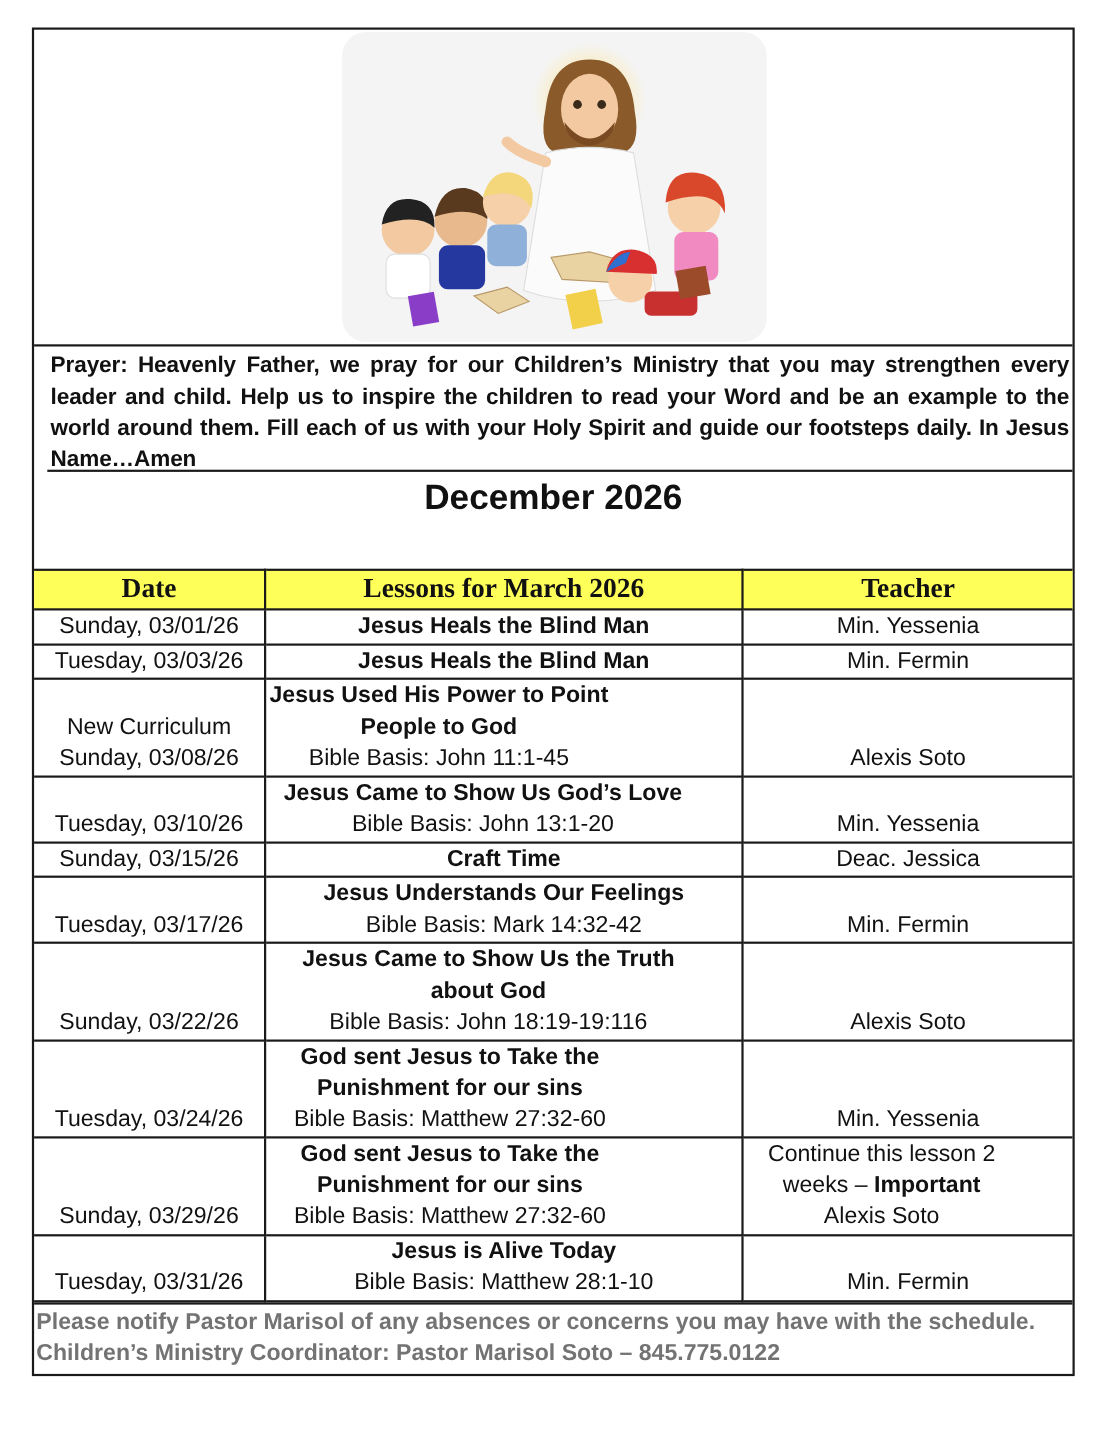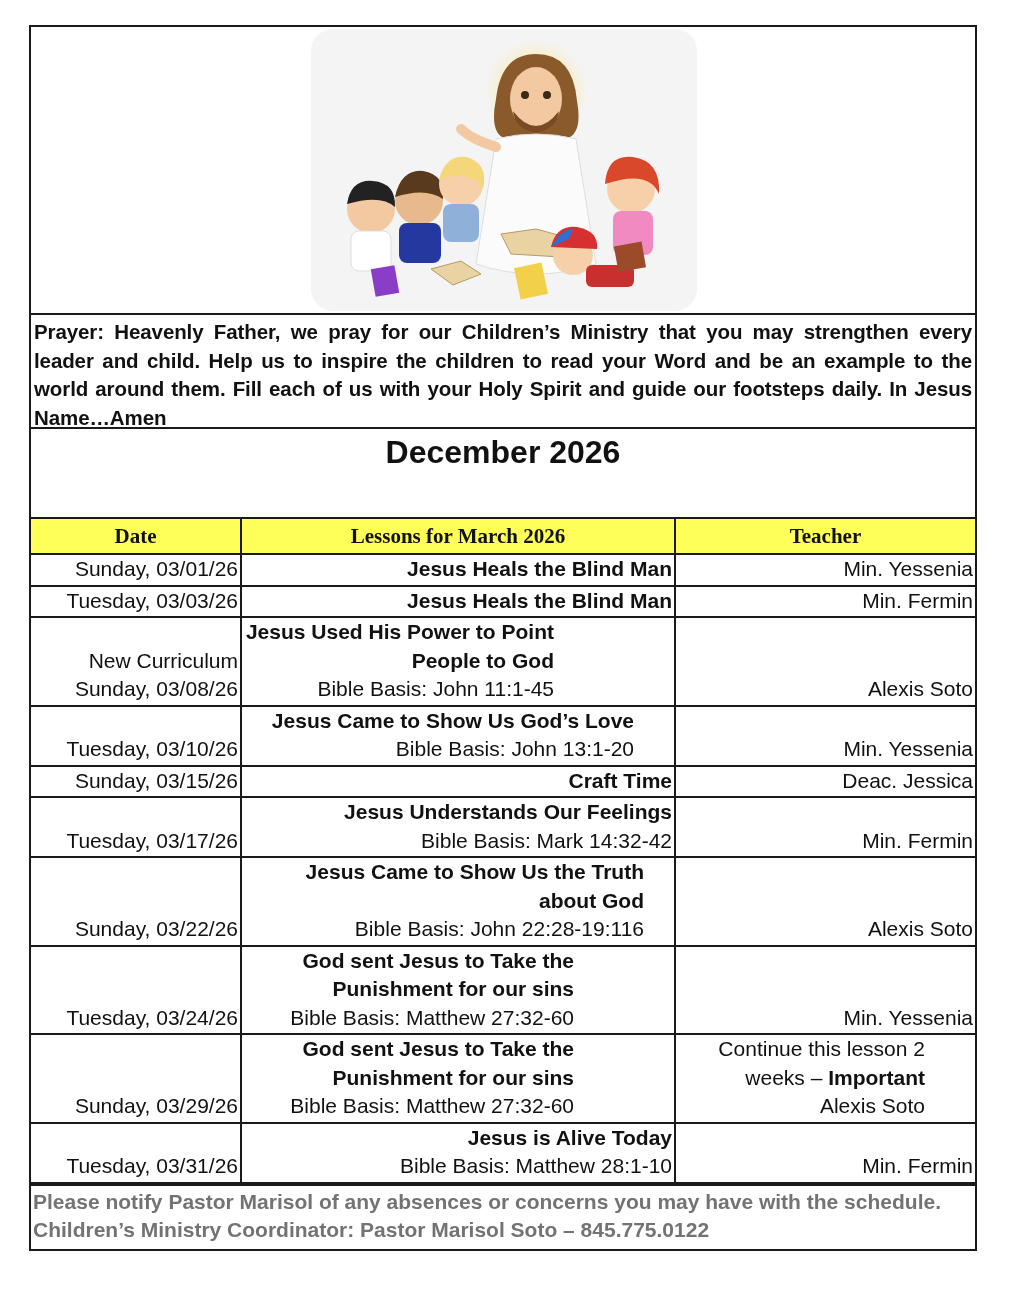--- a/index.html
+++ b/index.html
@@ -7,7 +7,7 @@
   .page { position: absolute; left: 29px; top: 25px; width: 948px; border: 2px solid #1a1a1a; box-sizing: border-box; }
   .img-cell { height: 286px; border-bottom: 2px solid #1a1a1a; position: relative; }
   .art { position: absolute; left: 280px; top: 2px; width: 386px; height: 282px; border-radius: 22px; background: #f4f4f4; overflow: hidden; }
-  .prayer { border-bottom: 2px solid #1a1a1a; padding: 3px 3px 3px 3px; font-weight: bold; font-size: 20.5px; line-height: 28.5px; text-align: justify; text-align-last: left; height: 114px; box-sizing: border-box; letter-spacing: -0.1px; }
+  .prayer { border-bottom: 2px solid #1a1a1a; padding: 3px 3px 3px 3px; font-weight: bold; font-size: 20.5px; line-height: 28.5px; text-align: justify; text-align-last: left; height: 114px; box-sizing: border-box; letter-spacing: -0.1px; margin-left: 12px; }
   .title-block { text-align: center; font-weight: bold; font-size: 32px; line-height: 42px; padding-top: 2px; height: 88px; box-sizing: border-box; }
   table { border-collapse: collapse; width: 100%; table-layout: fixed; }
   th, td { border: 2px solid #1a1a1a; vertical-align: bottom; padding: 0 2px 1px 2px; font-size: 21px; line-height: 28.5px; text-align: right; }

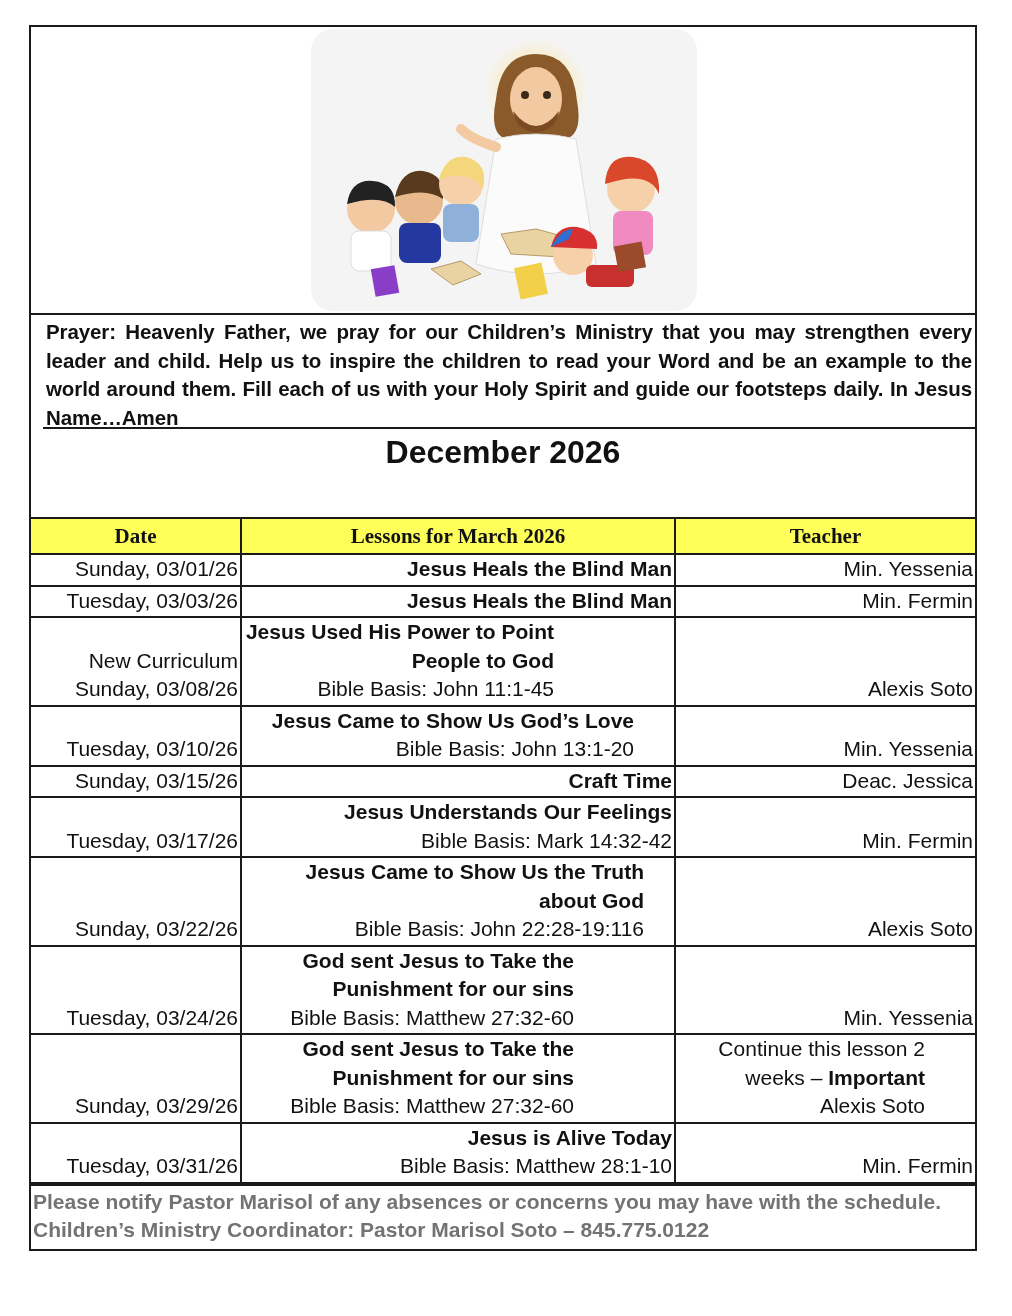--- a/index.html
+++ b/index.html
@@ -14,7 +14,7 @@
   tr:first-child th { border-top: 2px solid #1a1a1a; }
   th:first-child, td:first-child { border-left: none; }
   th:last-child, td:last-child { border-right: none; }
-  th { background: #ffff5a; font-family: "Liberation Serif", serif; font-weight: bold; font-size: 21px; text-align: center; vertical-align: middle; height: 34px; padding: 0; }
+  th { background: #ffff5a; font-family: "Liberation Serif", serif; font-weight: bold; font-size: 25px; text-align: center; vertical-align: middle; height: 34px; padding: 0; }
   .b { font-weight: bold; }
   .footer { border-top: 2px solid #1a1a1a; color: #737373; font-weight: bold; font-size: 21px; line-height: 28.5px; padding: 2px 2px 4px 2px; }
   .col-date { width: 210px; }

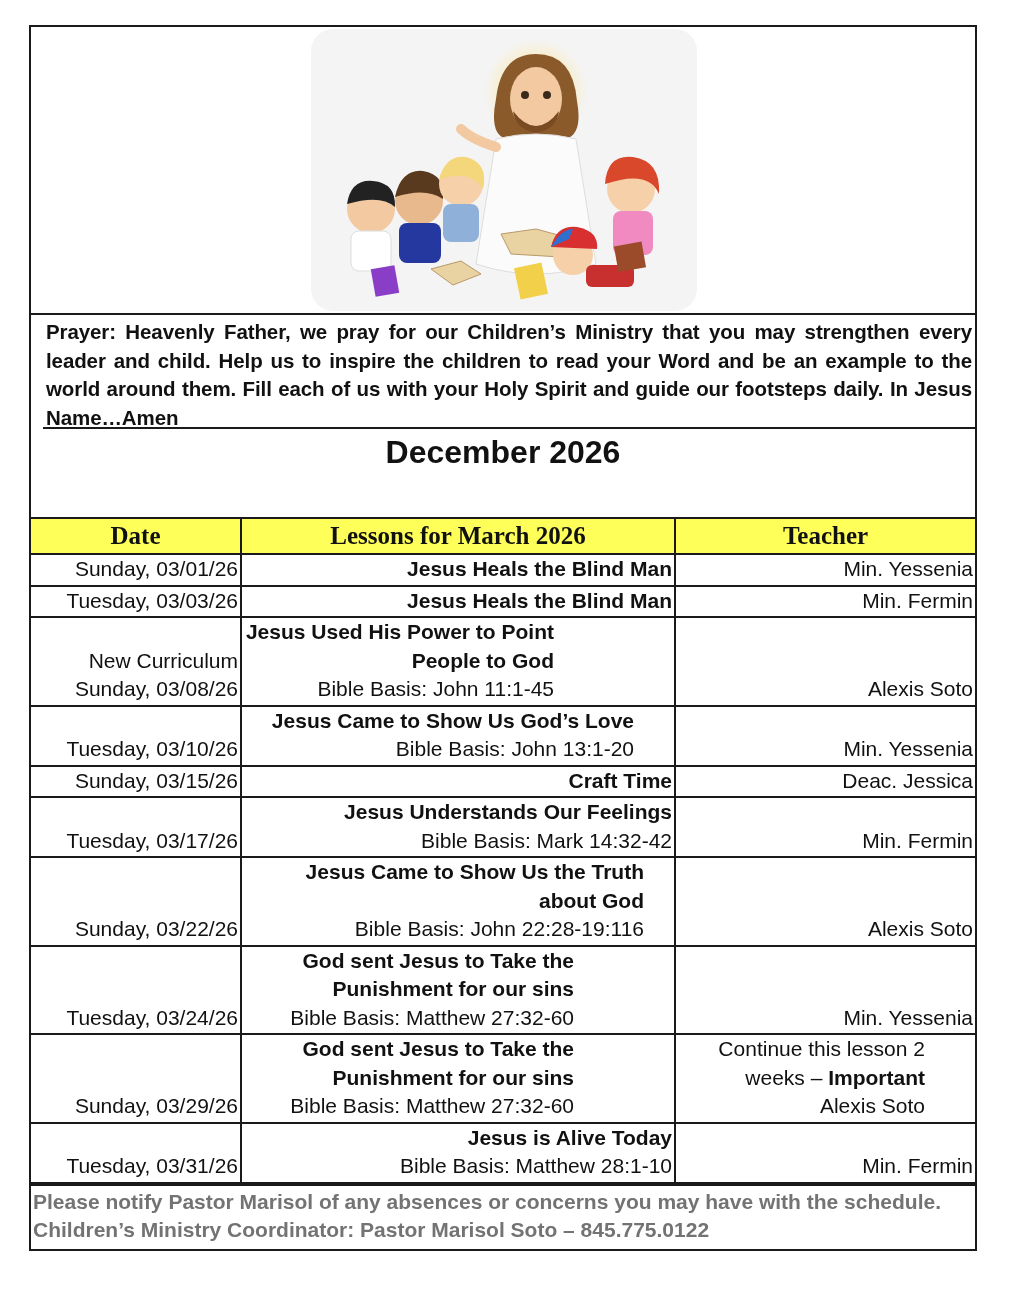--- a/index.html
+++ b/index.html
@@ -10,7 +10,7 @@
   .prayer { border-bottom: 2px solid #1a1a1a; padding: 3px 3px 3px 3px; font-weight: bold; font-size: 20.5px; line-height: 28.5px; text-align: justify; text-align-last: left; height: 114px; box-sizing: border-box; letter-spacing: -0.1px; margin-left: 12px; }
   .title-block { text-align: center; font-weight: bold; font-size: 32px; line-height: 42px; padding-top: 2px; height: 88px; box-sizing: border-box; }
   table { border-collapse: collapse; width: 100%; table-layout: fixed; }
-  th, td { border: 2px solid #1a1a1a; vertical-align: bottom; padding: 0 2px 1px 2px; font-size: 21px; line-height: 28.5px; text-align: right; }
+  th, td { border: 2px solid #1a1a1a; vertical-align: bottom; padding: 0 2px 1px 2px; font-size: 21px; line-height: 28.5px; text-align: center; }
   tr:first-child th { border-top: 2px solid #1a1a1a; }
   th:first-child, td:first-child { border-left: none; }
   th:last-child, td:last-child { border-right: none; }

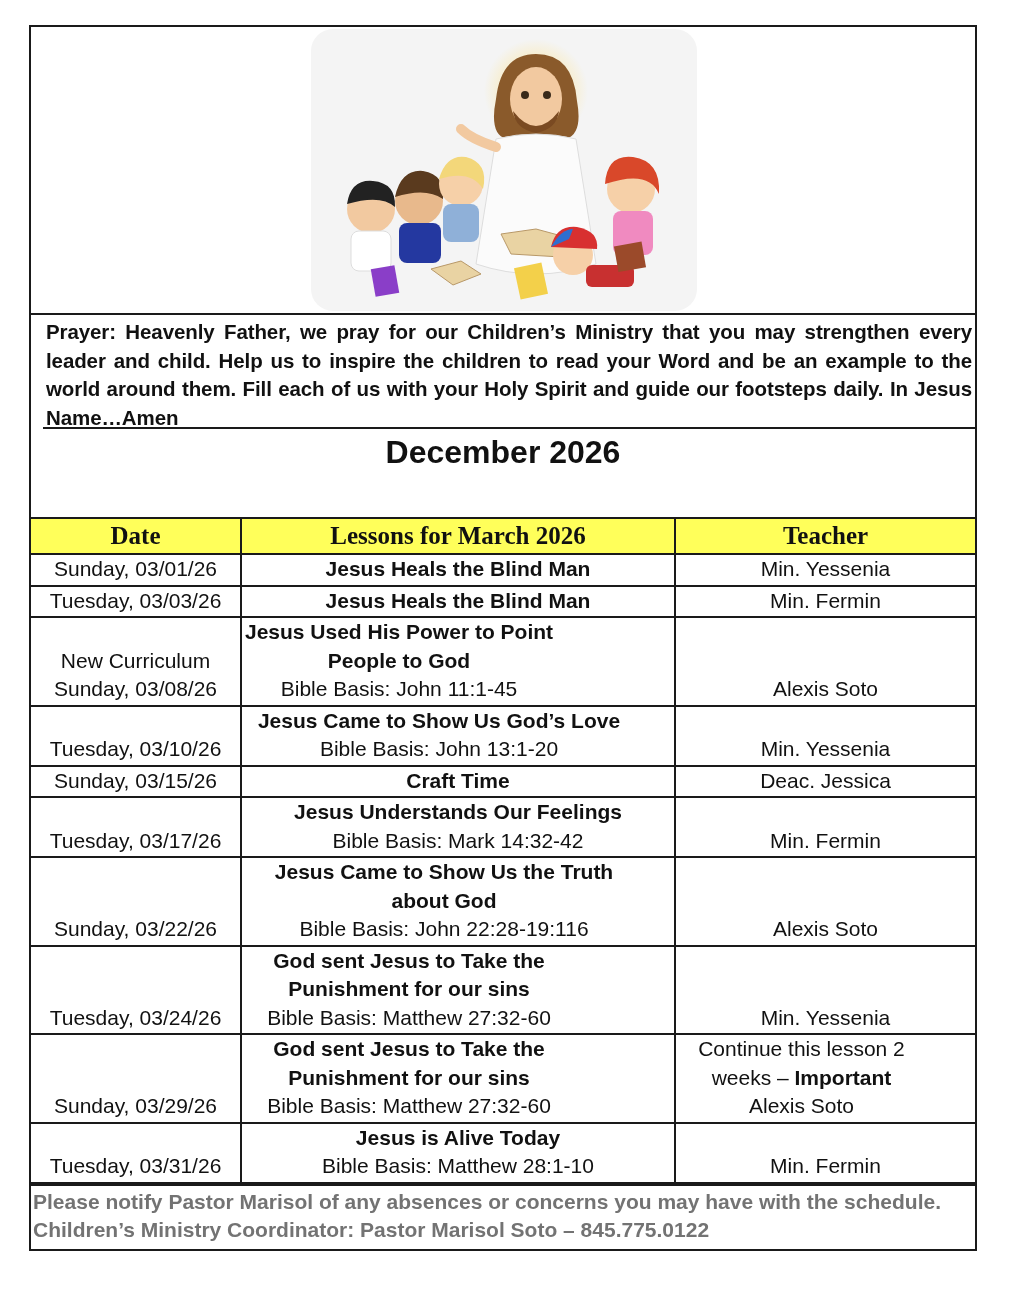--- a/index.html
+++ b/index.html
@@ -136,7 +136,7 @@
         <td><span>Sunday, 03/22/26</span></td>
         <td style="padding-right:30px">
             <div class="b">Jesus Came to Show Us the Truth about God</div>
-            <div>Bible Basis: John 22:28-19:116</div>
+            <div>Bible Basis: John 18:19-19:116</div>
           </td>
         <td><span>Alexis Soto</span></td>
       </tr>

